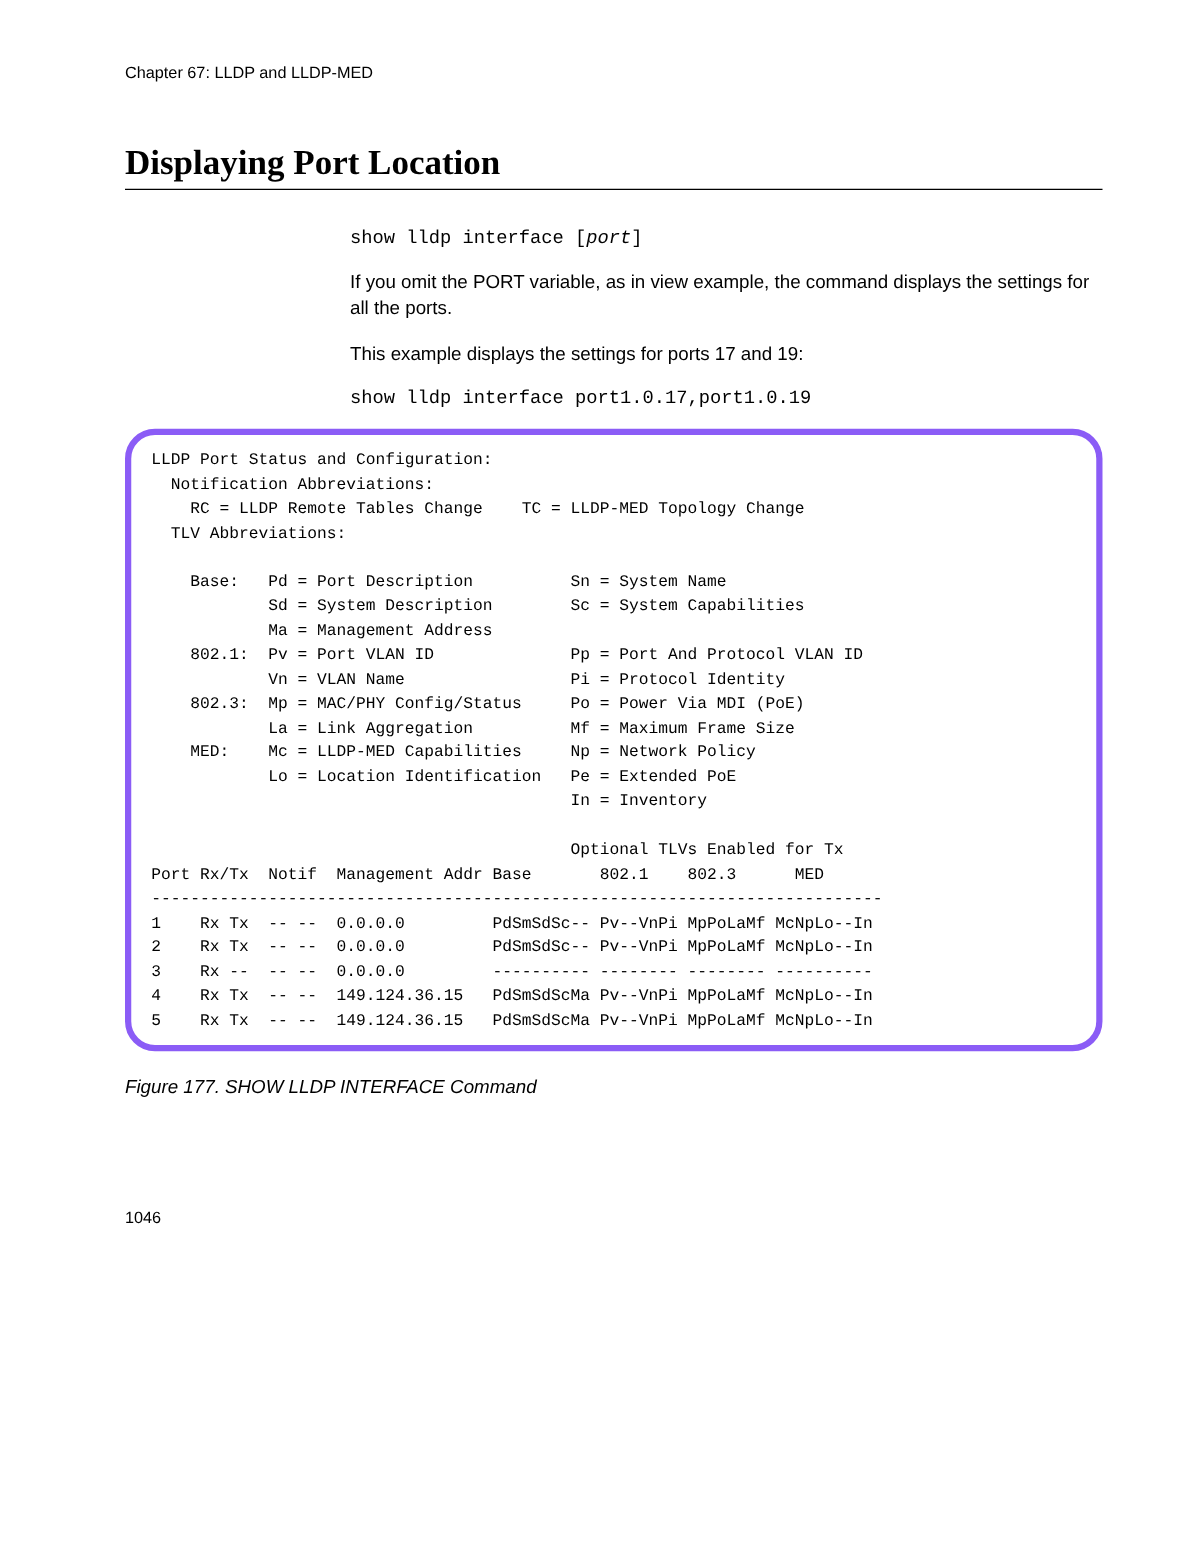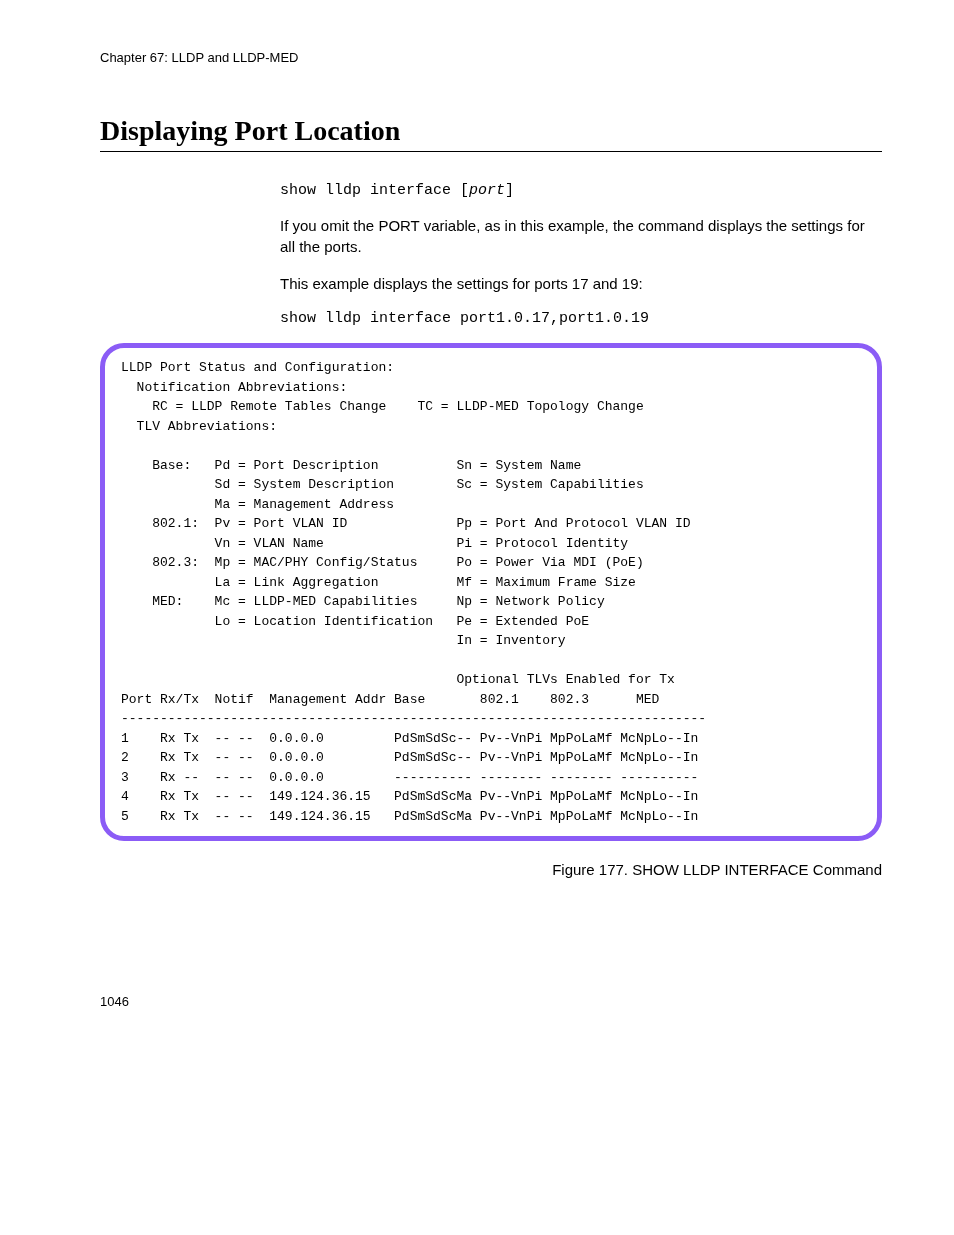--- a/index.html
+++ b/index.html
@@ -76,7 +76,7 @@
 
     <div class="mono"><span>show lldp interface [</span><span class="italic">port</span><span>]</span></div>
 
-    <div class="para">If you omit the PORT variable, as in this example, the command displays the settings for all the ports.</div>
+    <div class="para">If you omit the PORT variable, as in view example, the command displays the settings for all the ports.</div>
 
 
     <div class="para">This example displays the settings for ports 17 and 19:</div>

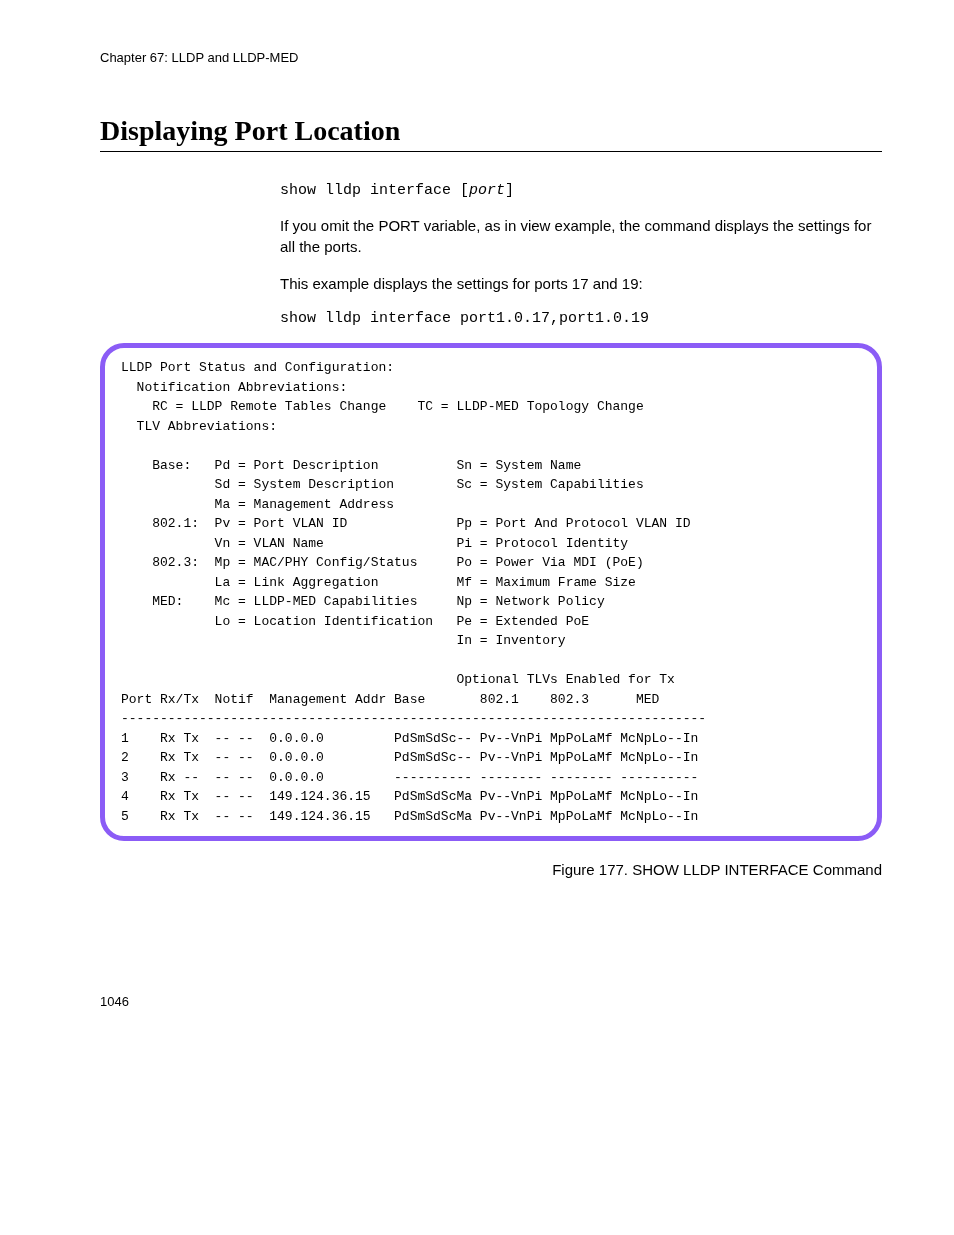--- a/index.html
+++ b/index.html
@@ -54,9 +54,10 @@
     line-height: 1.5;
   }
   .figure-caption {
-    text-align: right;
+    text-align: left;
     font-size: 15px;
     margin-top: 10px;
+    font-style: italic;
   }
   .page-number {
     font-size: 13px;

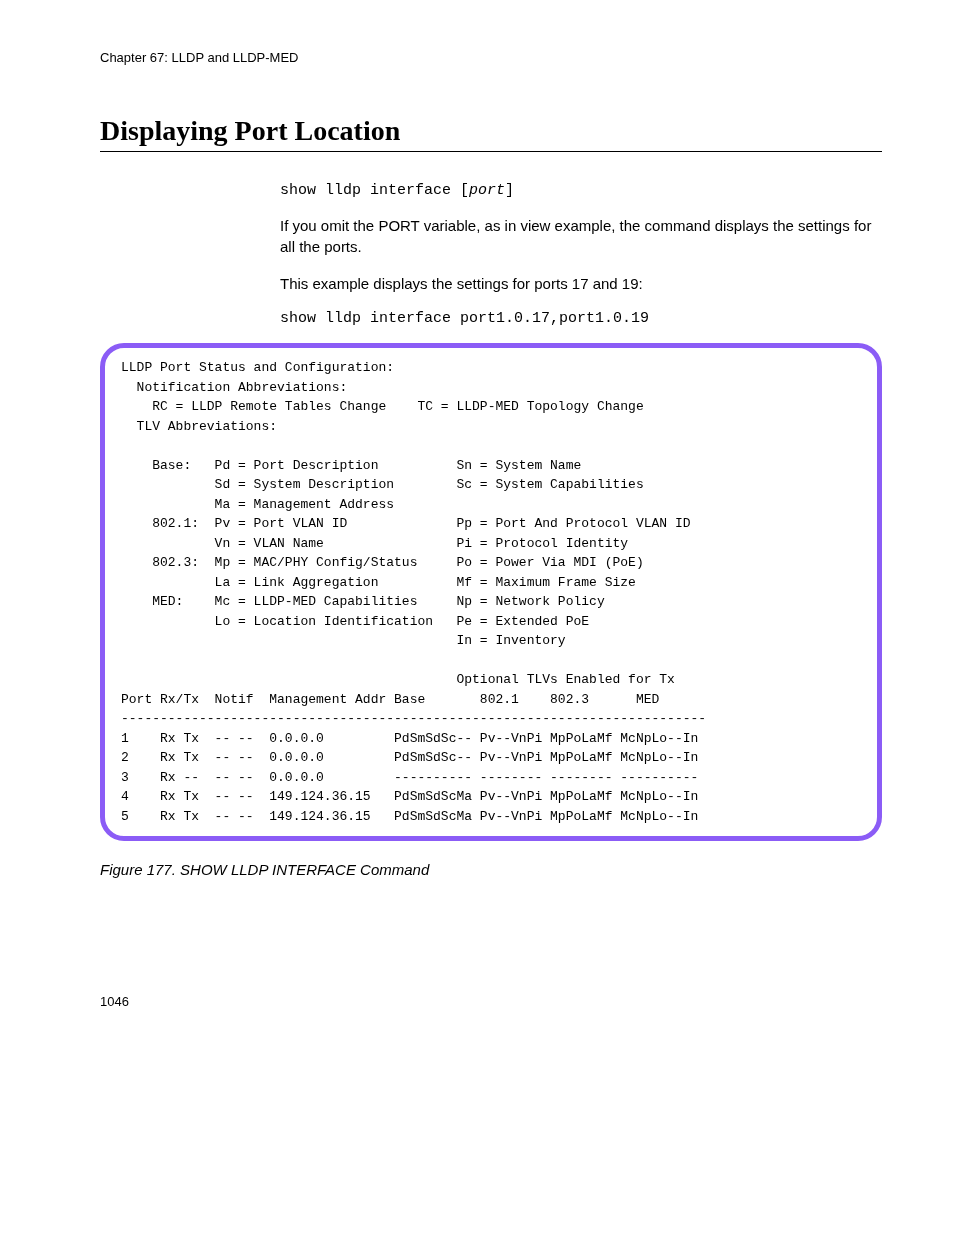--- a/index.html
+++ b/index.html
@@ -61,7 +61,7 @@
   }
   .page-number {
     font-size: 13px;
-    margin-top: 116px;
+    margin-top: 88px;
   }
 </style>
 </head>

